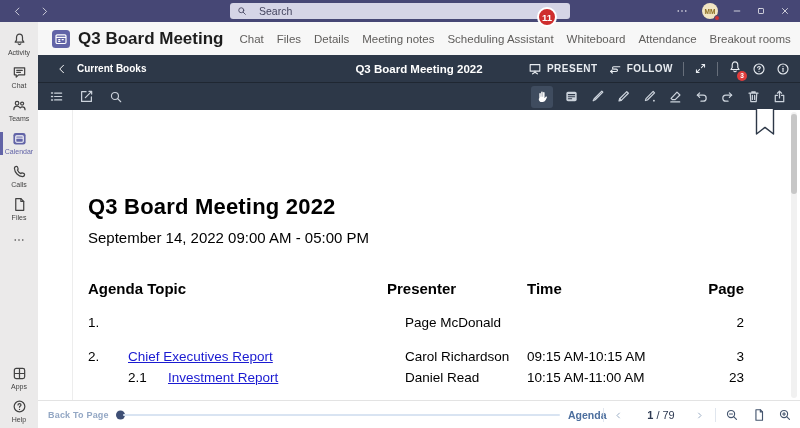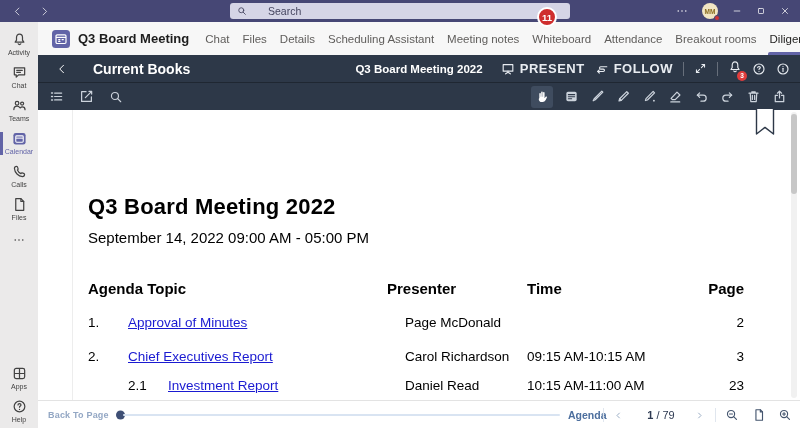--- a/index.html
+++ b/index.html
@@ -15,7 +15,7 @@
   .titlebar{position:absolute;top:0;left:0;right:0;height:22px;background:#464775;color:#fff;}
   .tb-nav{position:absolute;left:12px;top:0;height:22px;display:flex;align-items:center;gap:16px;color:rgba(255,255,255,.8);}
   .search{position:absolute;left:230px;top:3px;width:340px;height:16px;background:#d5d5e6;border-radius:3px;
-          display:flex;align-items:center;gap:21px;padding:0 7px;color:#3a3a55;}
+          display:flex;align-items:center;gap:12px;padding:0 7px;color:#3a3a55;}
   .search input{border:none;outline:none;background:transparent;font:10.5px "Liberation Sans",sans-serif;
           color:#33334d;width:100%;padding:0;}
   .search input::placeholder{color:#45455f;opacity:1;}

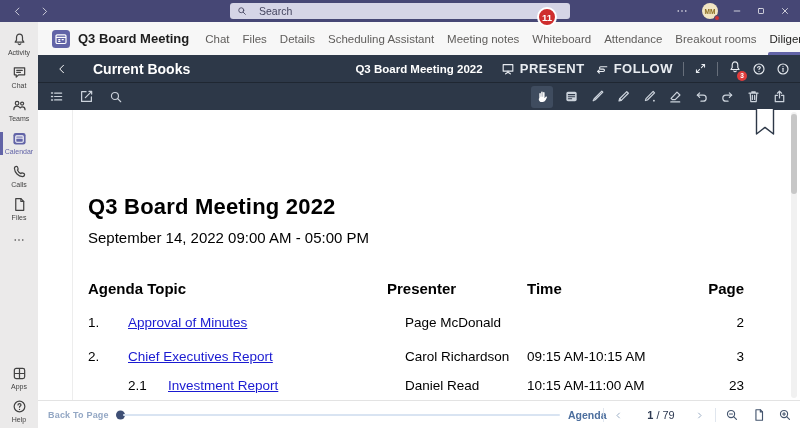--- a/index.html
+++ b/index.html
@@ -28,7 +28,7 @@
   
   .tabbar{position:absolute;top:22px;left:38px;right:0;height:33px;background:#f7f7f7;
           display:flex;align-items:center;padding-left:14px;}
-  .meet-title{font-size:13px;font-weight:bold;color:#1d1d1d;margin:0 16px 0 8px;white-space:nowrap;}
+  .meet-title{font-size:17px;font-weight:bold;color:#1d1d1d;margin:0 16px 0 8px;white-space:nowrap;}
   .tabs{display:flex;align-items:center;height:33px;gap:13px;}
   .tab{position:relative;height:33px;display:flex;align-items:center;font-size:11.5px;color:#5f5d5b;
        white-space:nowrap;cursor:default;}

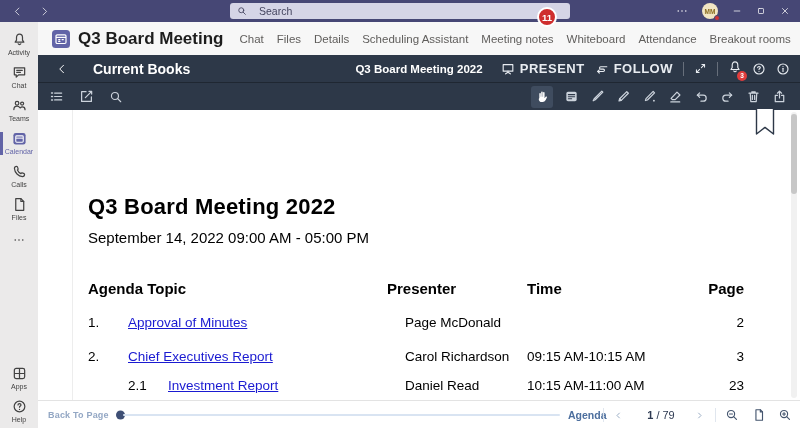--- a/index.html
+++ b/index.html
@@ -178,8 +178,8 @@
       <span class="tab">Chat</span>
       <span class="tab">Files</span>
       <span class="tab">Details</span>
+      <span class="tab">Meeting notes</span>
       <span class="tab">Scheduling Assistant</span>
-      <span class="tab">Meeting notes</span>
       <span class="tab">Whiteboard</span>
       <span class="tab">Attendance</span>
       <span class="tab">Breakout rooms</span>

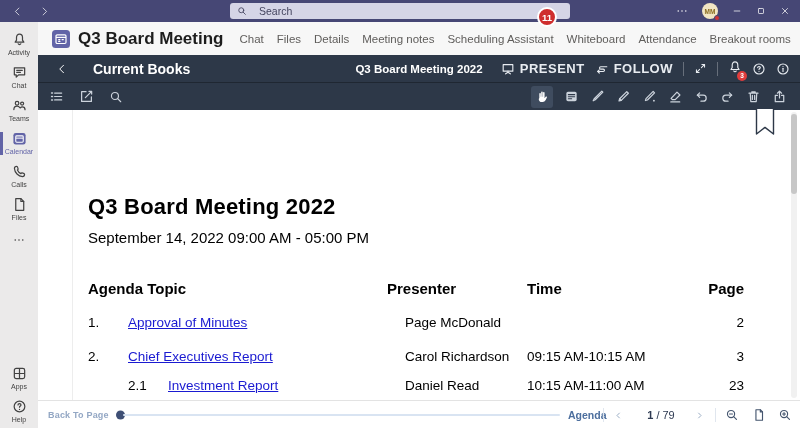--- a/index.html
+++ b/index.html
@@ -54,7 +54,7 @@
   .main{position:absolute;top:55px;left:38px;right:0;bottom:0;}
   .vheader{position:absolute;top:0;left:0;right:0;height:27px;background:#2d3848;color:#fff;}
   .vback{position:absolute;left:18px;top:0;height:27px;display:flex;align-items:center;gap:9px;}
-  .vback .t{font-size:14px;font-weight:bold;margin-left:16px;}
+  .vback .t{font-size:10px;font-weight:bold;}
   .vtitle{position:absolute;left:0;right:0;top:0;height:27px;display:flex;align-items:center;
        justify-content:center;font-size:11.5px;font-weight:bold;pointer-events:none;}
   .vright{position:absolute;right:10px;top:0;height:27px;display:flex;align-items:center;gap:10px;color:#e8ecf1;}

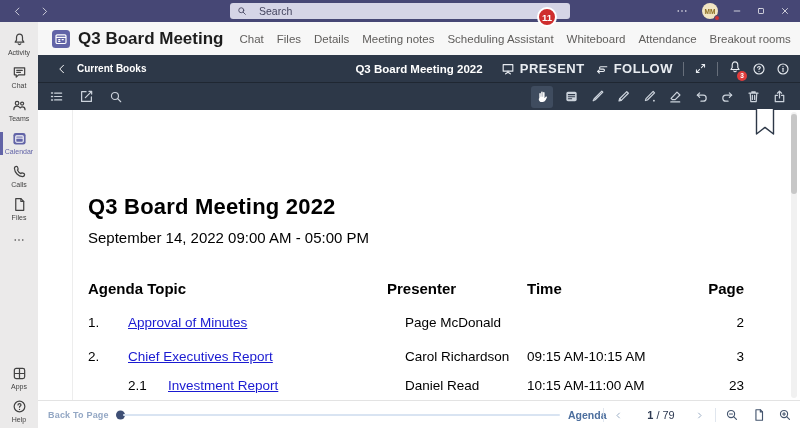--- a/index.html
+++ b/index.html
@@ -59,7 +59,7 @@
        justify-content:center;font-size:11.5px;font-weight:bold;pointer-events:none;}
   .vright{position:absolute;right:10px;top:0;height:27px;display:flex;align-items:center;gap:10px;color:#e8ecf1;}
   .vgrp{display:flex;align-items:center;gap:5px;}
-  .vgrp .t{font-size:13px;font-weight:bold;letter-spacing:.5px;}
+  .vgrp .t{font-size:10px;font-weight:bold;letter-spacing:.5px;}
   .vdiv{width:1px;height:14px;background:rgba(255,255,255,.28);}
   .bellwrap{position:relative;}
   .bell-badge{position:absolute;right:-5px;bottom:-3px;width:10px;height:10px;border-radius:50%;

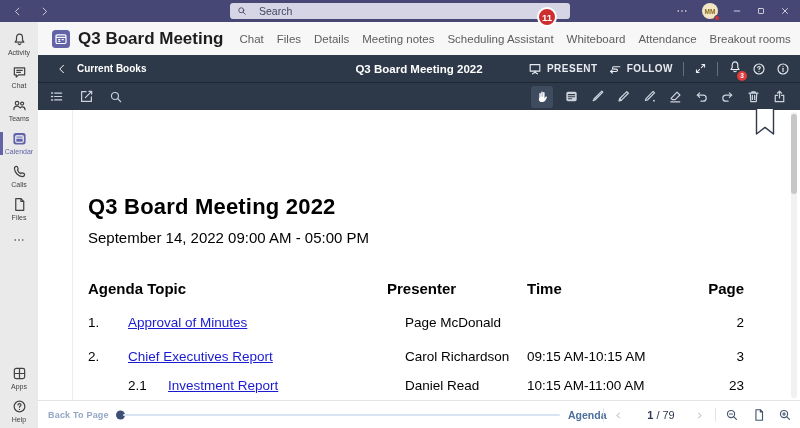--- a/index.html
+++ b/index.html
@@ -446,7 +446,6 @@
       <div class="th h-page">Page</div>
 
       <div class="cell c-num r0">1.</div>
-      <div class="cell c-topic r0"><a class="doclink" href="#">Approval of Minutes</a></div>
       <div class="cell c-pres r0">Page McDonald</div>
       <div class="cell c-page r0">2</div>
 

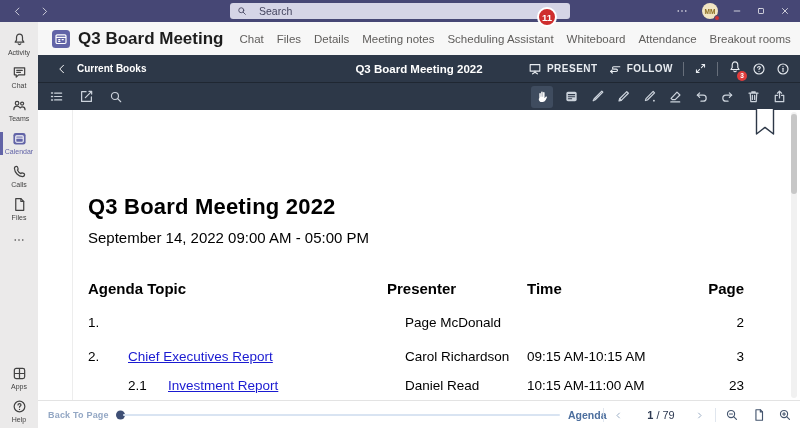--- a/index.html
+++ b/index.html
@@ -87,7 +87,7 @@
   .c-pres{left:367px;} .c-time{left:489px;}
   .c-page{left:630px;width:76px;text-align:right;}
   .h-topic{left:50px;} .h-pres{left:349px;} .h-time{left:489px;} .h-page{left:630px;width:76px;text-align:right;}
-  .r0{top:205px;} .r1{top:239px;} .r2{top:268px;}
+  .r0{top:205px;} .r1{top:239px;} .r2{top:260px;}
   a.doclink{color:#1a1ad1;text-decoration:underline;}
 
   

